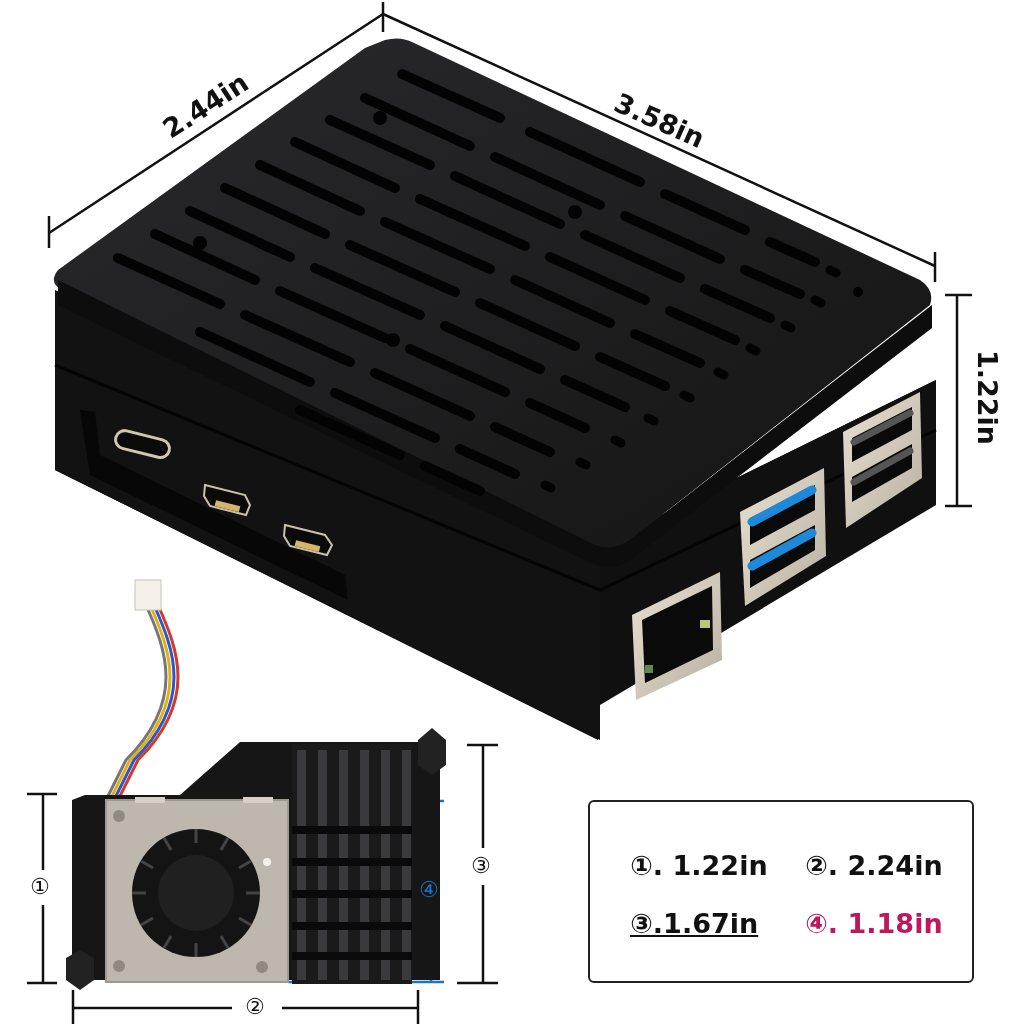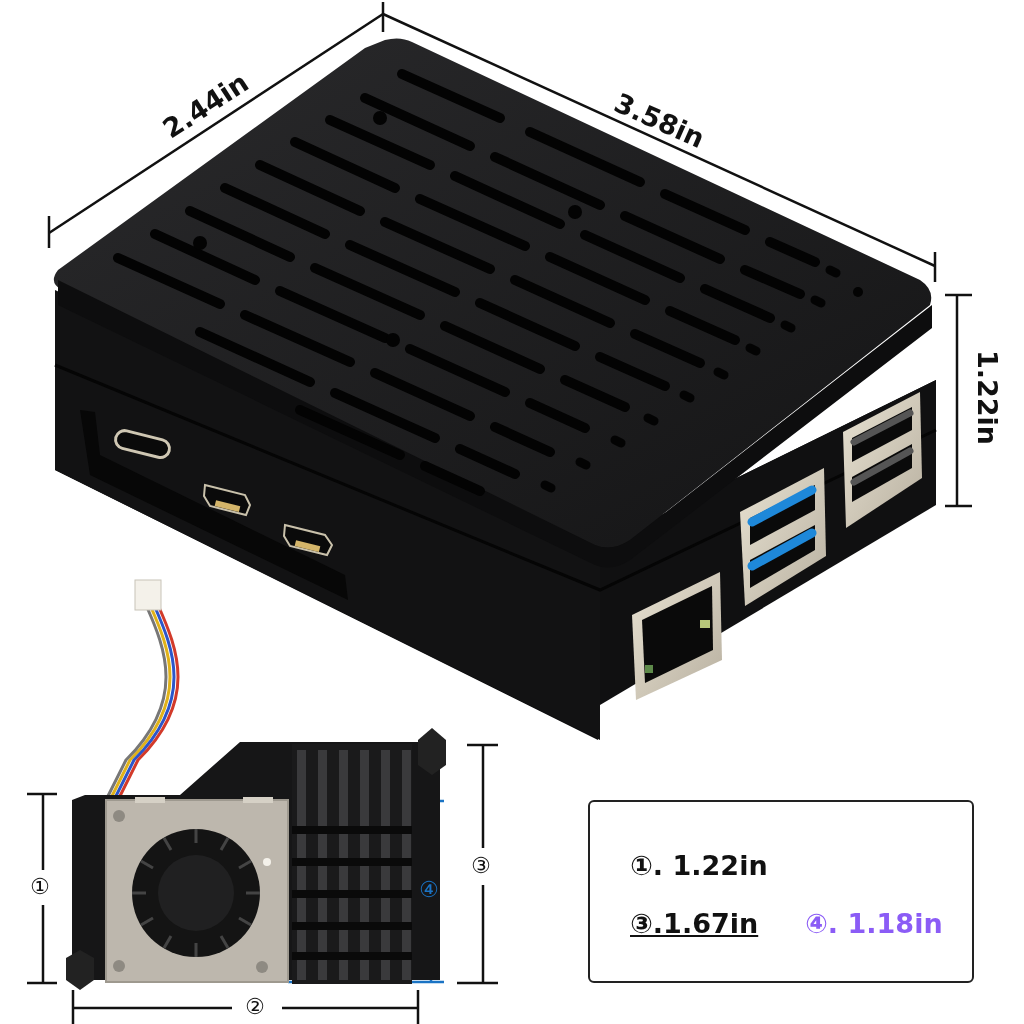--- a/index.html
+++ b/index.html
@@ -265,6 +265,7 @@
 
 <div class="legend-box">
   <div class="legend-item" style="left:40px;top:48px;">①. 1.22in</div>
+  <div class="legend-item" style="left:215px;top:48px;">②. 2.24in</div>
   <div class="legend-item" style="left:40px;top:106px;text-decoration:underline;">③.1.67in</div>
   <div class="legend-item blue" style="left:215px;top:106px;">④. 1.18in</div>
 </div>

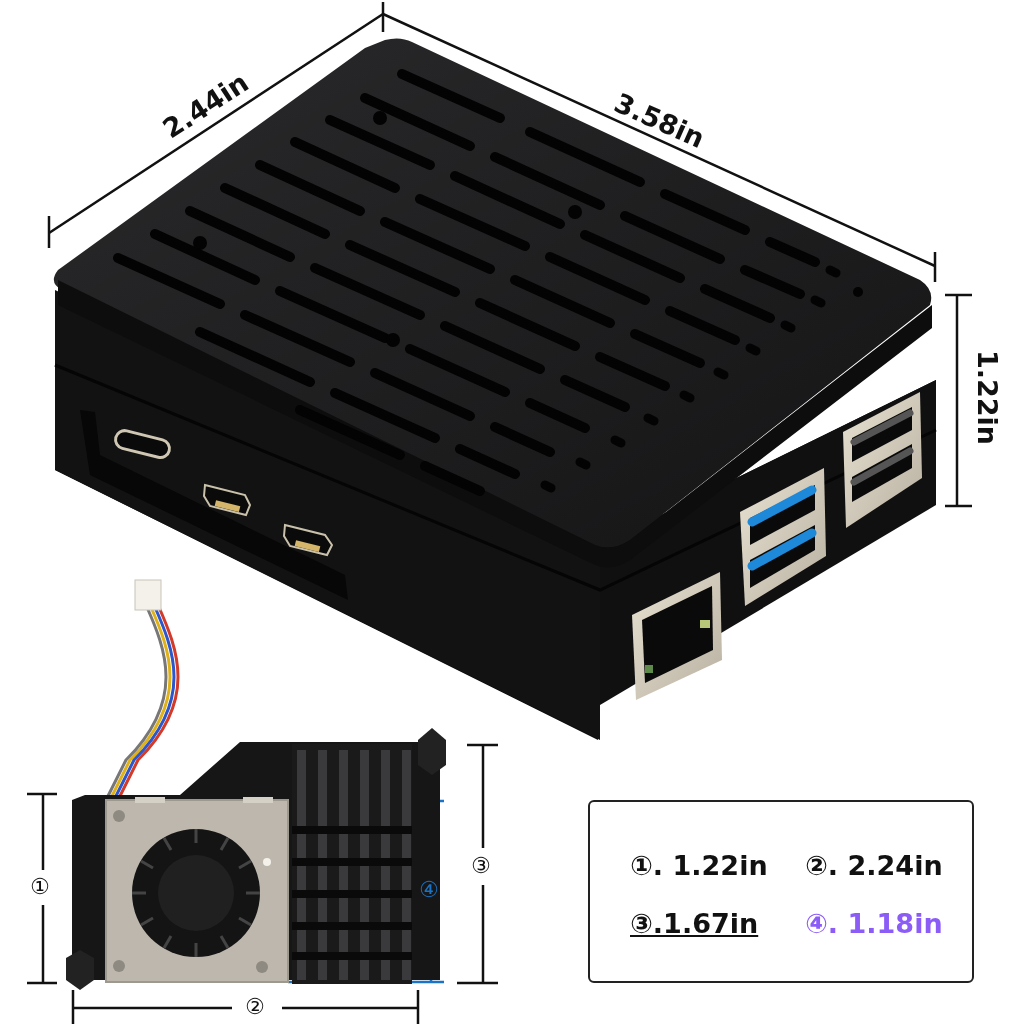--- a/index.html
+++ b/index.html
@@ -7,7 +7,7 @@
   .dim-label{position:absolute;font-weight:bold;color:#111;font-size:27px;white-space:nowrap;transform-origin:center center;}
   .legend-box{position:absolute;left:588px;top:800px;width:386px;height:183px;border:2px solid #222;border-radius:6px;background:#fff;box-sizing:border-box;}
   .legend-item{position:absolute;font-size:27px;font-weight:bold;color:#111;white-space:nowrap;}
-  .legend-item.blue{color:#8b5cf6;}
+  .legend-item.blue{color:#be185d;}
   .circ-label{position:absolute;font-size:22px;color:#111;}
   .circ-label.blue{color:#1a73c4;}
   svg{position:absolute;left:0;top:0;}

